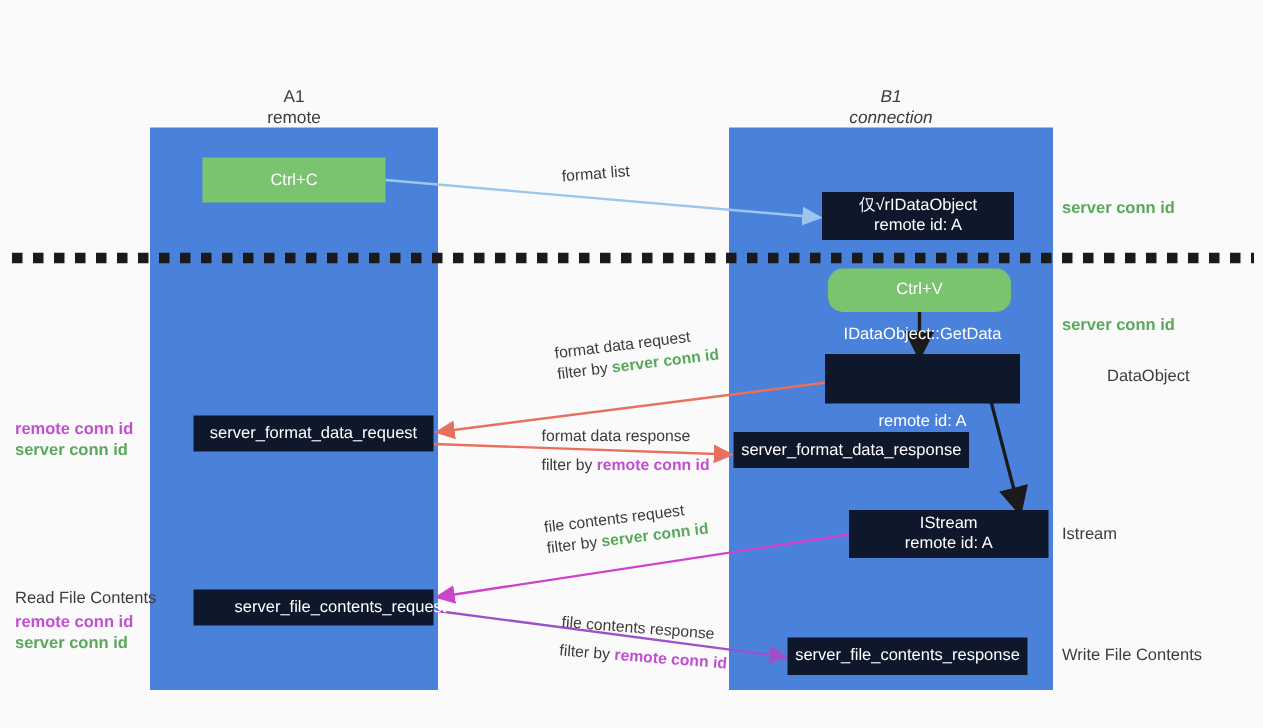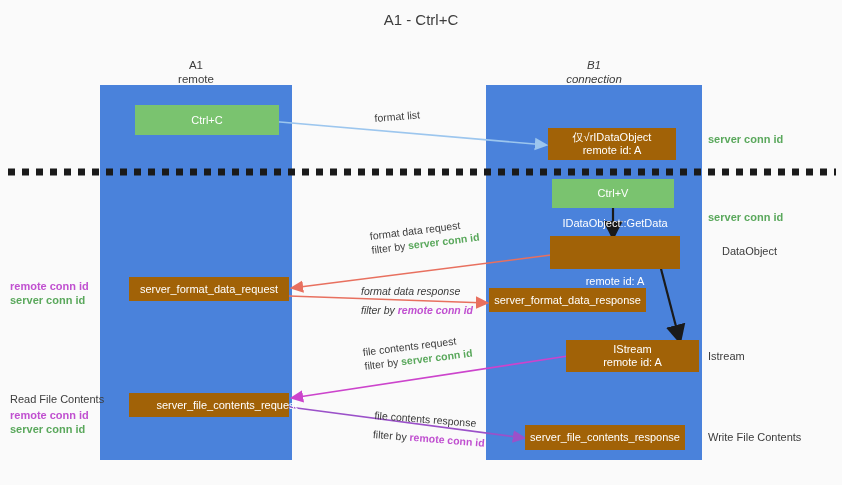--- a/index.html
+++ b/index.html
@@ -95,7 +95,6 @@
   <div class="html-layer">
 
     <div class="title">
-      <div>A1 - Ctrl+C</div>
     </div>
 
     <div class="col-head" style="left:116px;top:58px;">

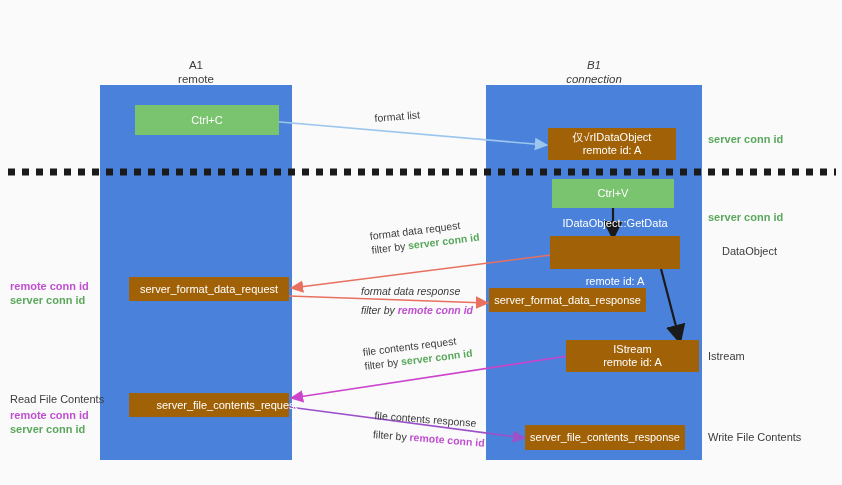--- a/index.html
+++ b/index.html
@@ -106,7 +106,7 @@
       <div>connection</div>
     </div>
 
-    <div class="box green" style="left:135px;top:105px;width:144px;height:30px;">
+    <div class="box green" style="left:135px;top:105px;width:122px;height:30px;">
       <span>Ctrl+C</span>
     </div>
 

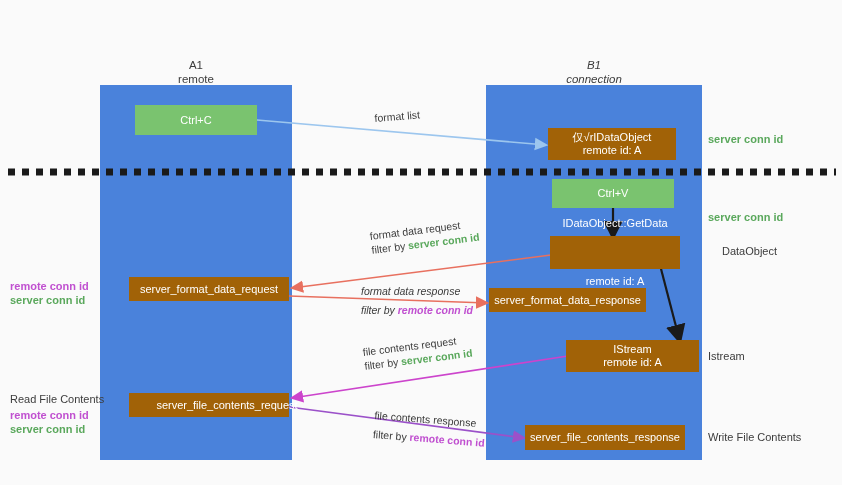--- a/index.html
+++ b/index.html
@@ -29,7 +29,7 @@
     display:flex;flex-direction:column;align-items:center;justify-content:center;
     color:#ffffff;font-size:11px;line-height:13px;text-align:center;
   }
-  .box.orange{background:#a16207;}
+  .box.orange{background:#0f172a;}
   .box.green{background:#7ac36f;}
   .box .l2{display:block;}
 

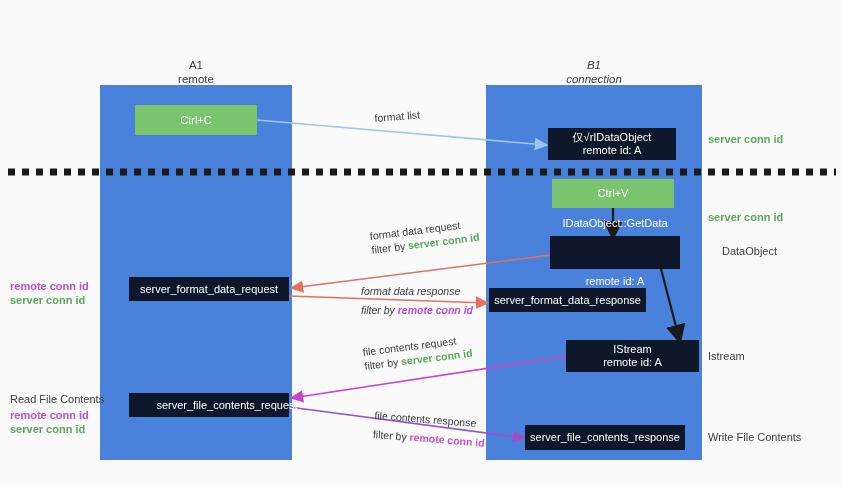--- a/index.html
+++ b/index.html
@@ -115,7 +115,7 @@
       <span class="l2">remote id: A</span>
     </div>
 
-    <div class="box green" style="left:552px;top:179px;width:122px;height:29px;">
+    <div class="box green" style="left:552px;top:179px;width:122px;height:29px;border-radius:10px;">
       <span>Ctrl+V</span>
     </div>
 

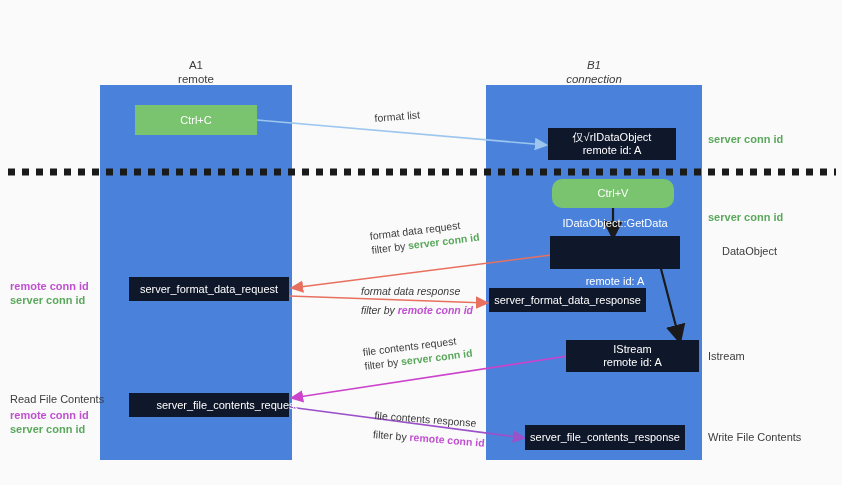--- a/index.html
+++ b/index.html
@@ -147,7 +147,7 @@
 
     <div class="sidelabel green-t" style="left:708px;top:132px;">server conn id</div>
     <div class="sidelabel green-t" style="left:708px;top:210px;">server conn id</div>
-    <div class="rightlabel" style="left:722px;top:245px;">DataObject</div>
+    <div class="rightlabel" style="left:738px;top:245px;">DataObject</div>
     <div class="rightlabel" style="left:708px;top:350px;">Istream</div>
     <div class="rightlabel" style="left:708px;top:431px;">Write File Contents</div>
 

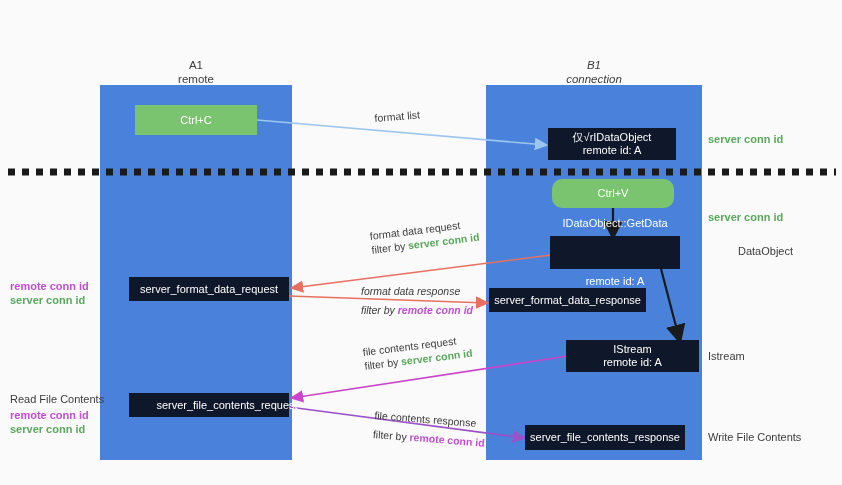--- a/index.html
+++ b/index.html
@@ -169,7 +169,7 @@
       <div><span>filter by </span><span class="hl-green">server conn id</span></div>
     </div>
 
-    <div class="edgelabel" style="left:361px;top:284px;font-style:italic;">
+    <div class="edgelabel" style="left:361px;top:284px;">
       <div>format data response</div>
       <div style="margin-top:5px;"><span>filter by </span><span class="hl-mag">remote conn id</span></div>
     </div>

